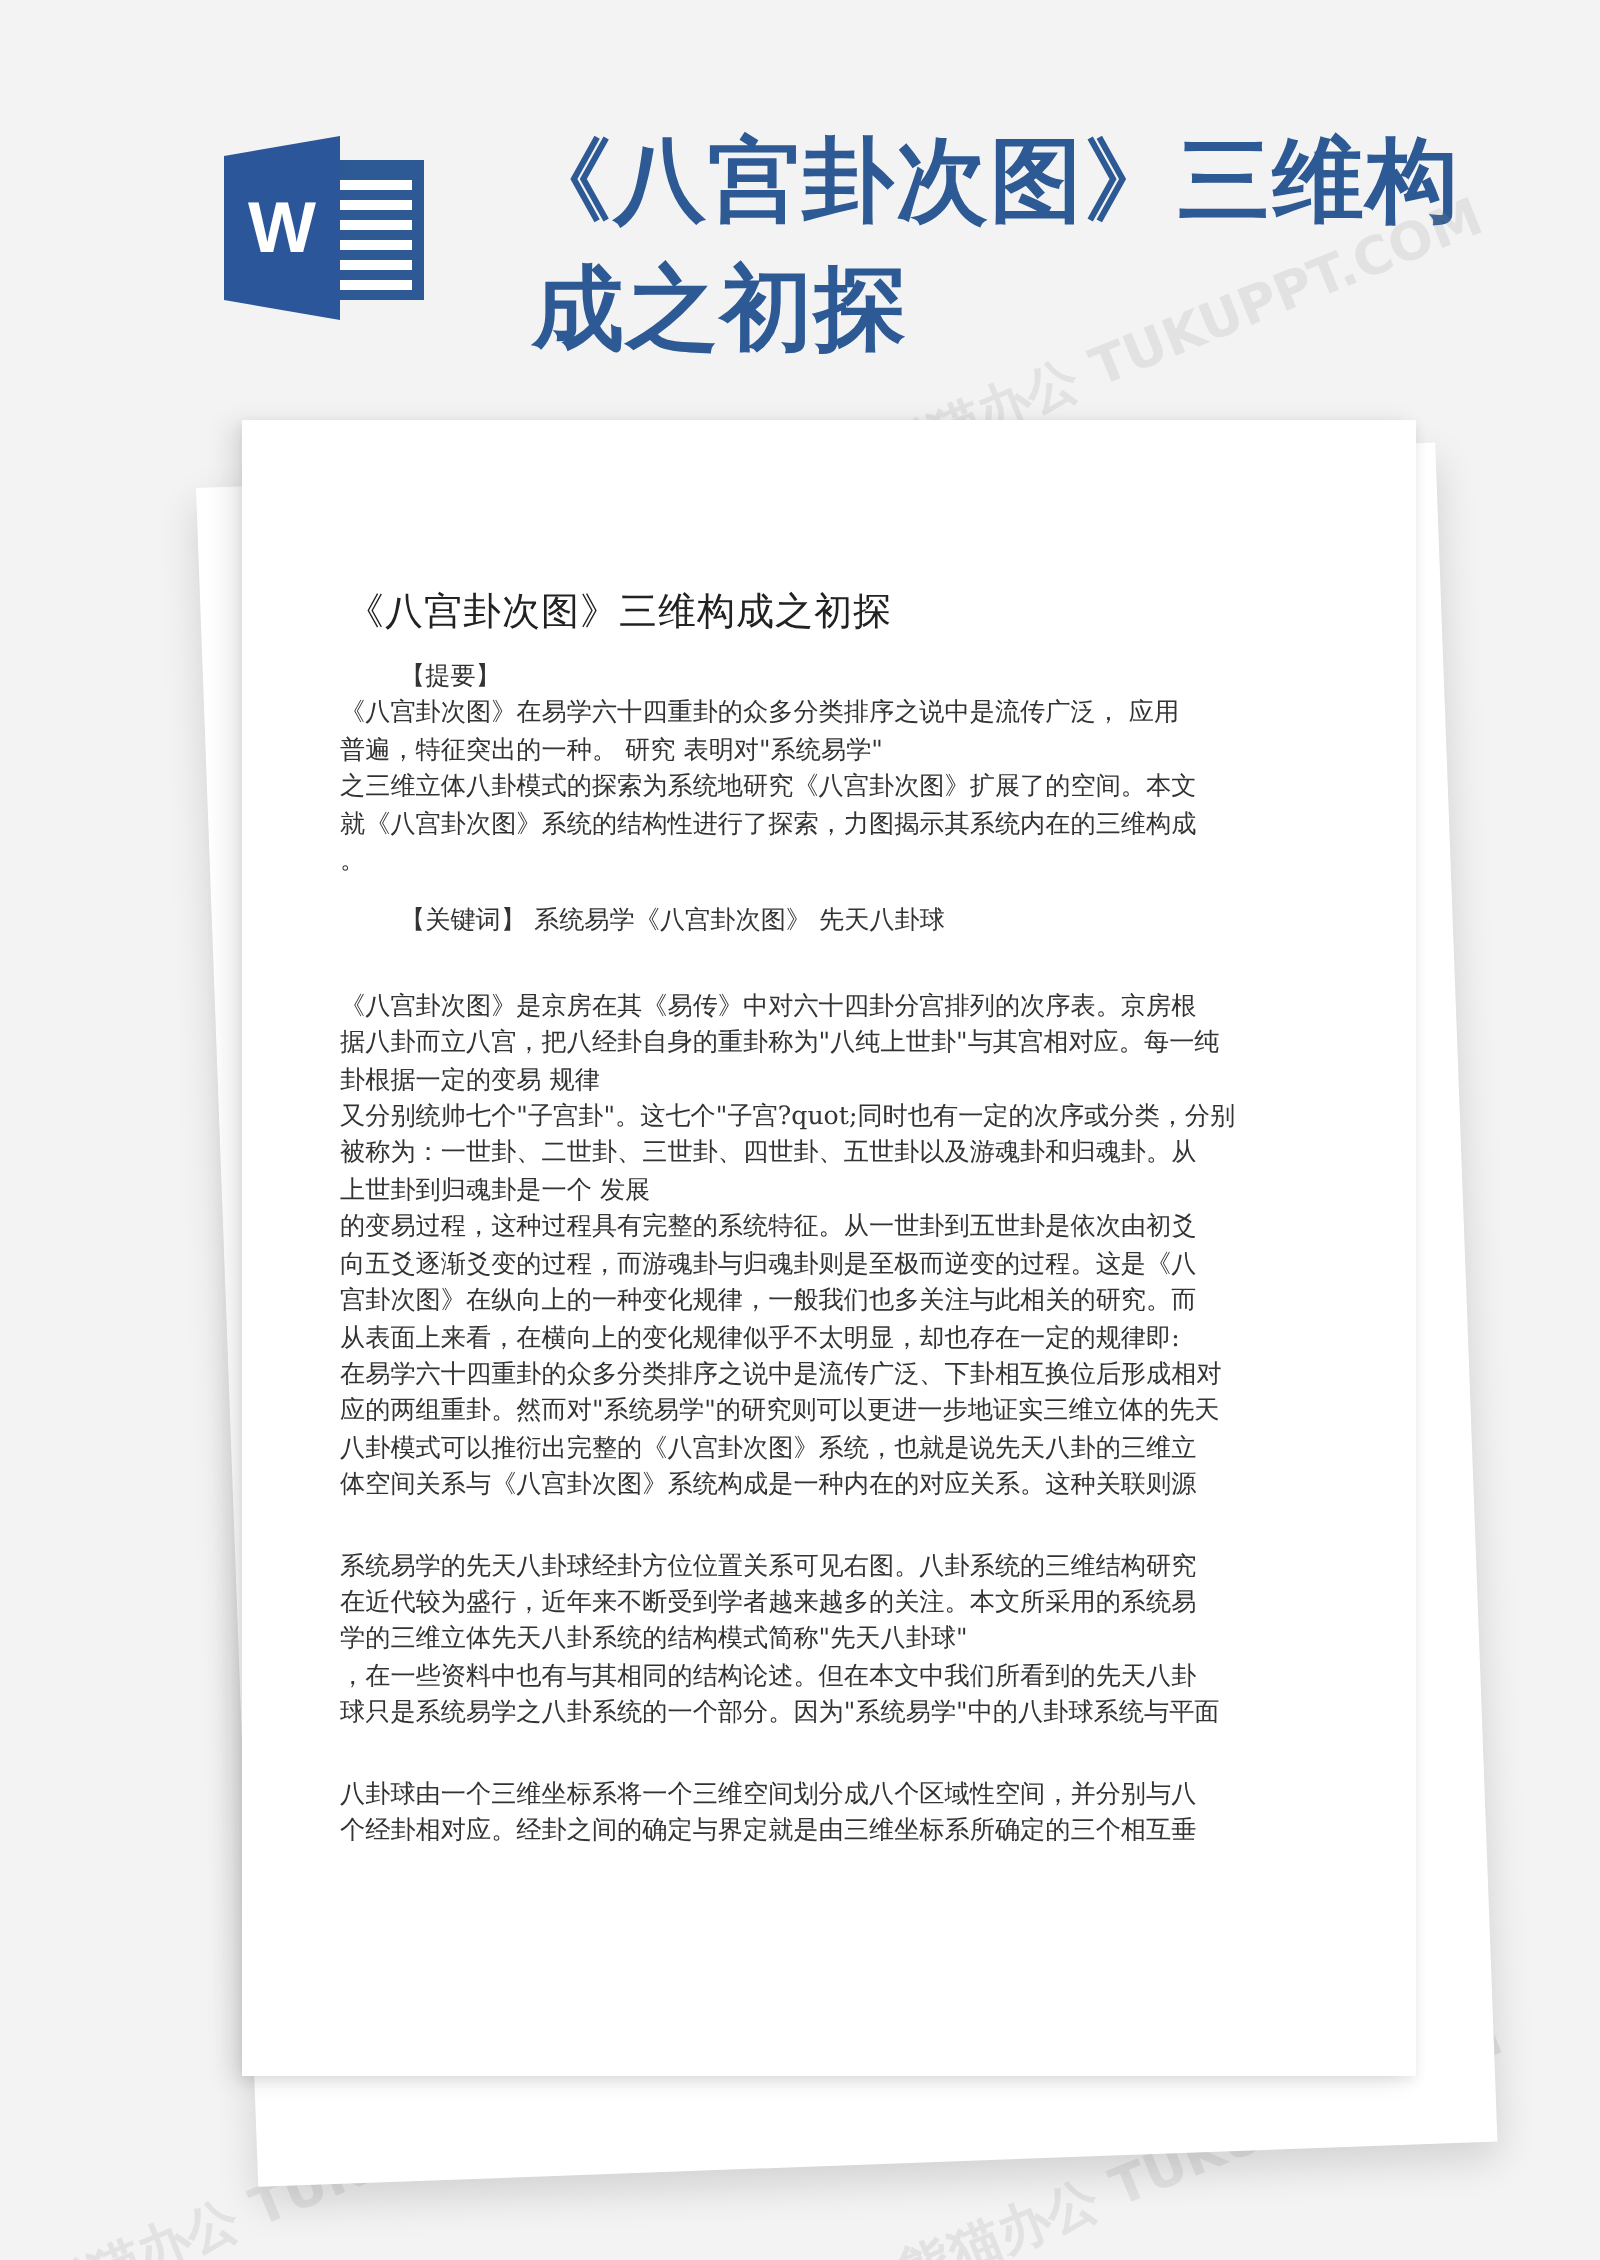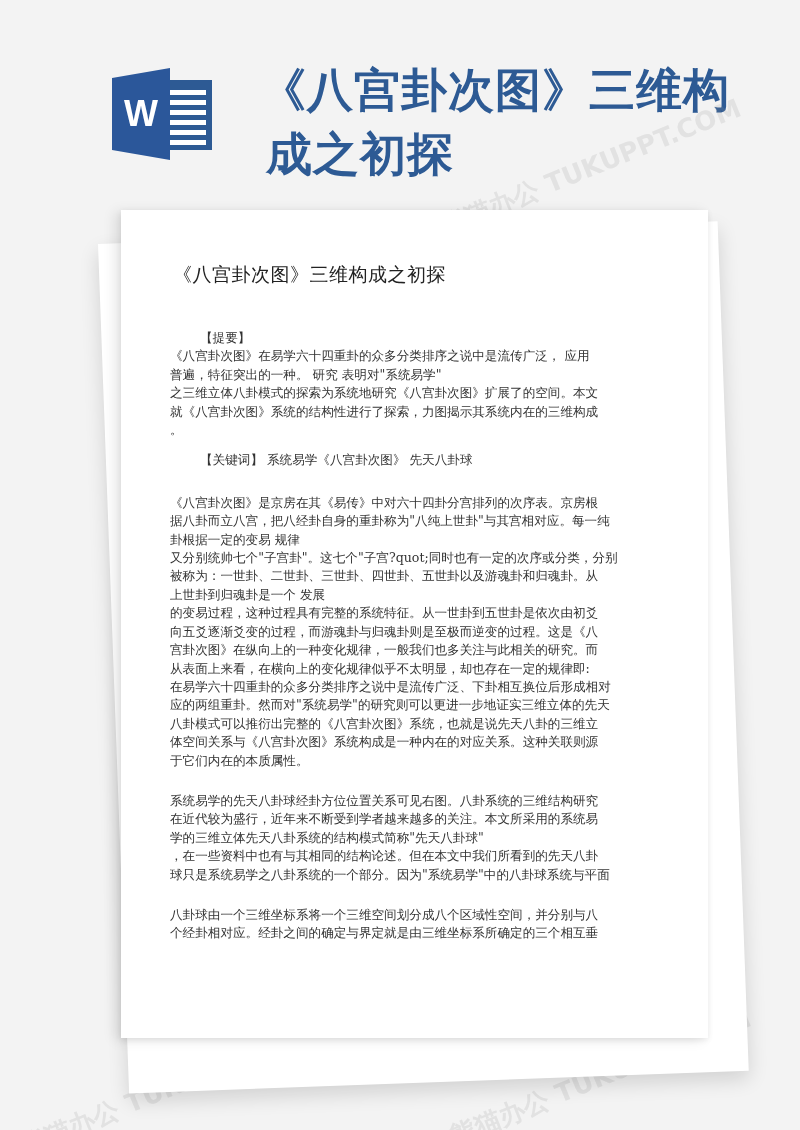--- a/index.html
+++ b/index.html
@@ -29,7 +29,7 @@
     box-shadow: -6px 2px 12px rgba(0,0,0,0.10), 0 2px 6px rgba(0,0,0,0.08);
   }
   .doc-title {
-    position: absolute; left: 52px; top: 52px;
+    position: absolute; left: 52px; top: 83px;
     font-family: "DejaVu Sans", "Liberation Sans", sans-serif;
     font-size: 19px; color: #222; letter-spacing: 0.5px;
   }

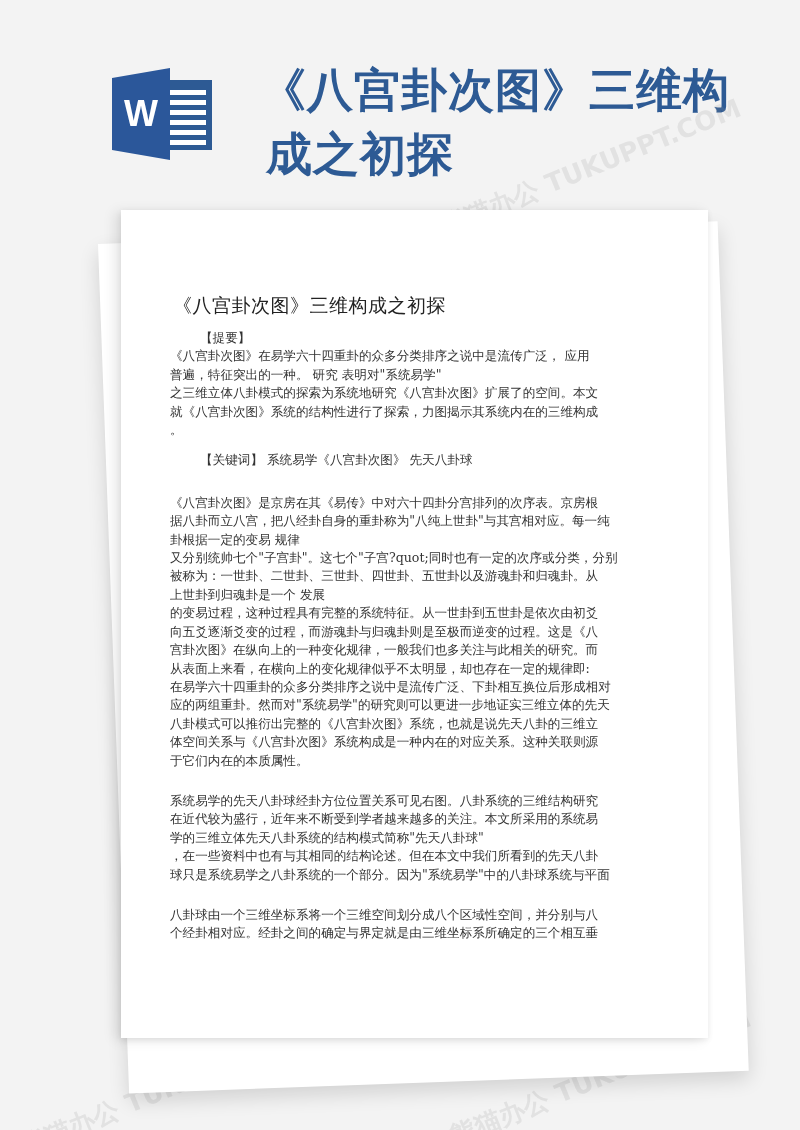--- a/index.html
+++ b/index.html
@@ -107,7 +107,6 @@
     <p>应的两组重卦。然而对"系统易学"的研究则可以更进一步地证实三维立体的先天</p>
     <p>八卦模式可以推衍出完整的《八宫卦次图》系统，也就是说先天八卦的三维立</p>
     <p>体空间关系与《八宫卦次图》系统构成是一种内在的对应关系。这种关联则源</p>
-    <p>于它们内在的本质属性。</p>
     <div class="gap3"></div>
     <p>系统易学的先天八卦球经卦方位位置关系可见右图。八卦系统的三维结构研究</p>
     <p>在近代较为盛行，近年来不断受到学者越来越多的关注。本文所采用的系统易</p>

